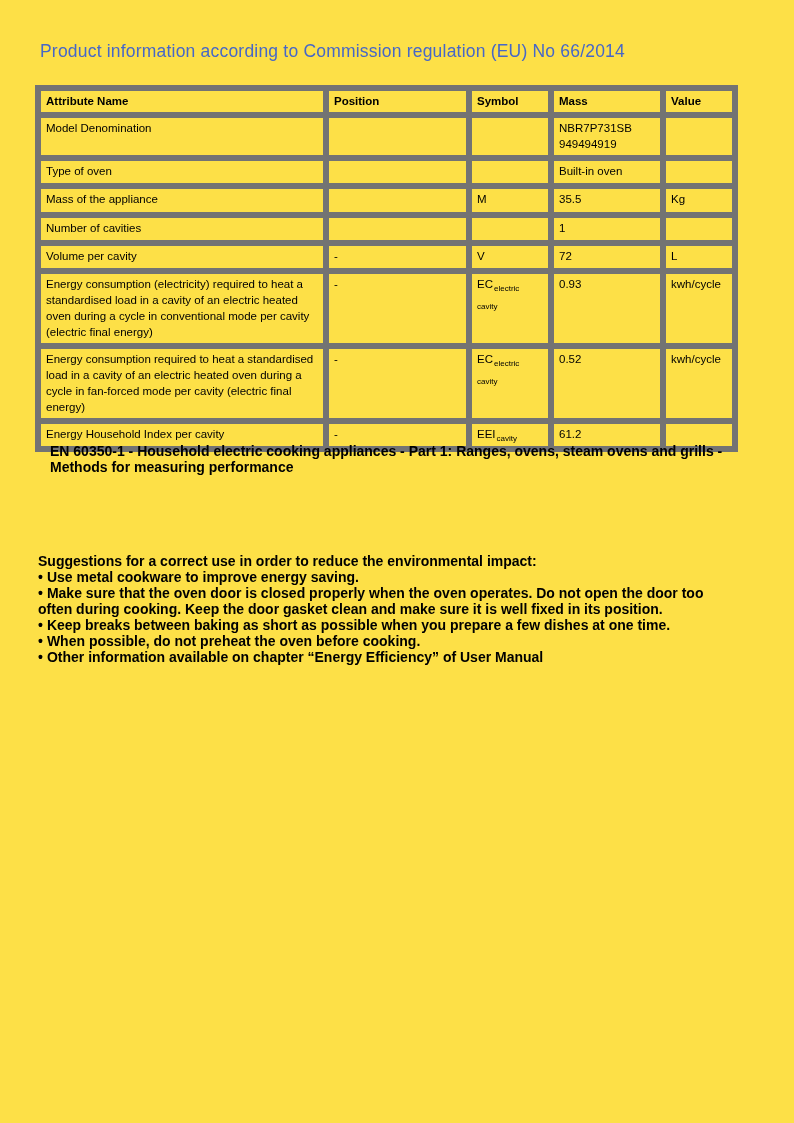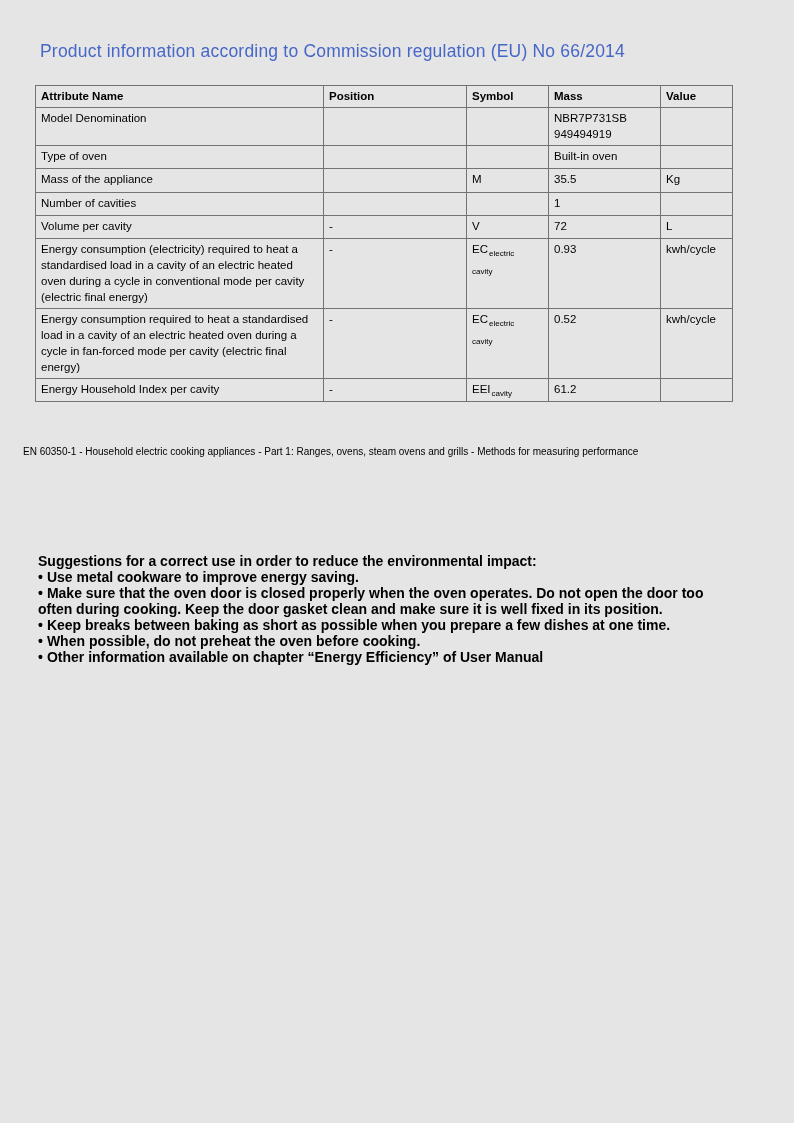--- a/index.html
+++ b/index.html
@@ -12,7 +12,7 @@
     position: relative;
     width: 794px;
     height: 1123px;
-    background: #e5e5e5;
+    background: #fde047;
     overflow: hidden;
   }
   .title {

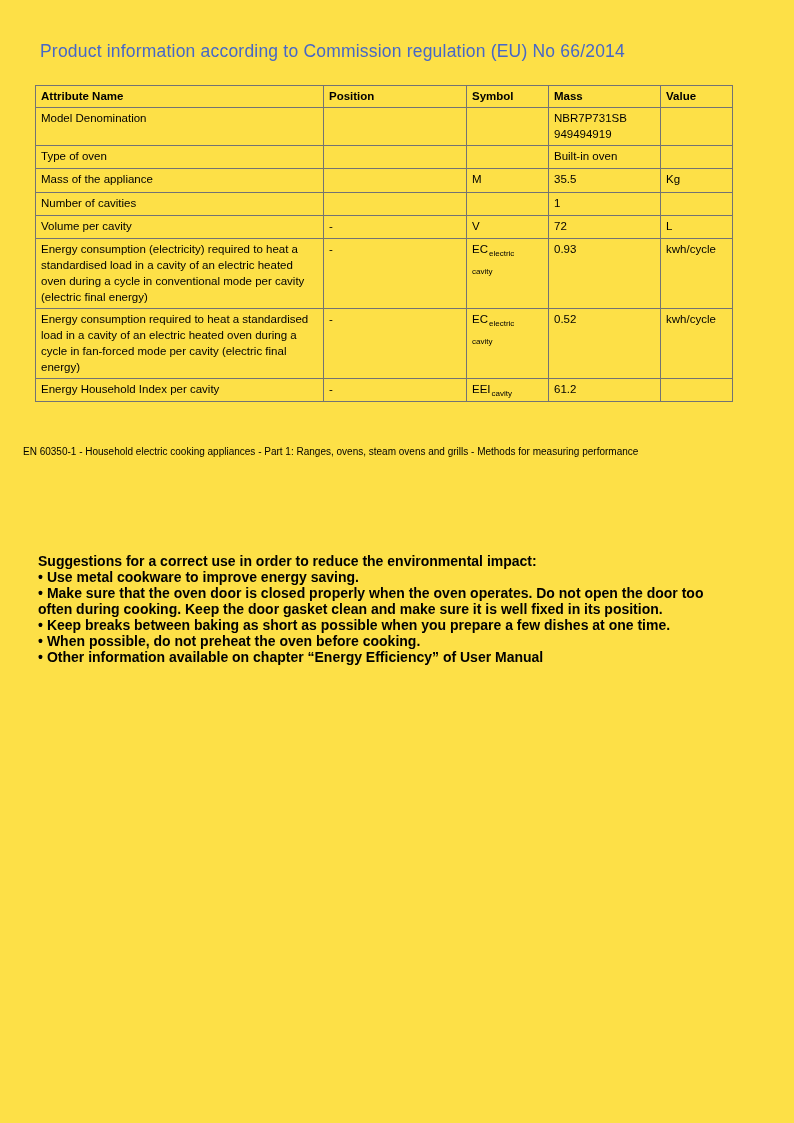--- a/index.html
+++ b/index.html
@@ -36,7 +36,7 @@
   }
   .product-info th,
   .product-info td {
-    border: 1px solid #737373;
+    border: 6px solid #737373;
     padding: 2px 4px 3px 5px;
     font-size: 11.5px;
     line-height: 16px;

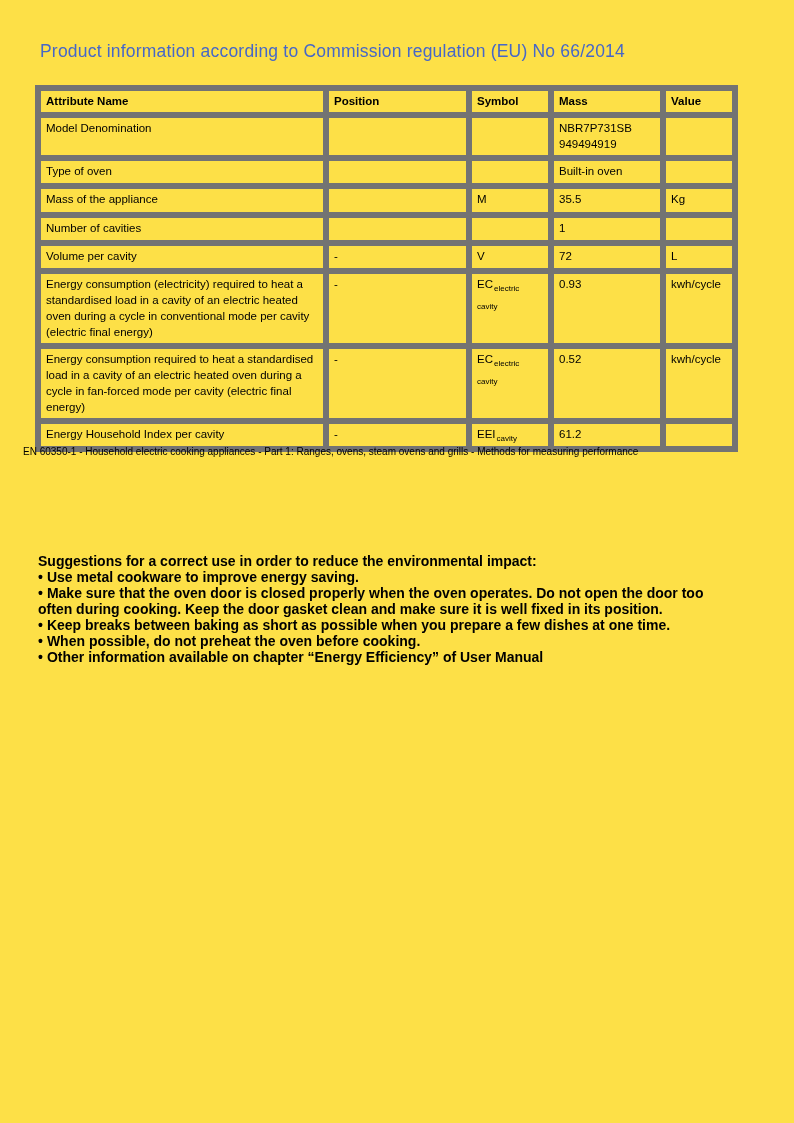--- a/index.html
+++ b/index.html
@@ -59,12 +59,12 @@
   }
   .standard-note {
     position: absolute;
-    left: 23px;
+    left: 50px;
     top: 444px;
     width: 688px;
     margin: 0;
-    font-size: 10px;
-    font-weight: 400;
+    font-size: 14px;
+    font-weight: 700;
     line-height: 15.5px;
     color: #000000;
   }

